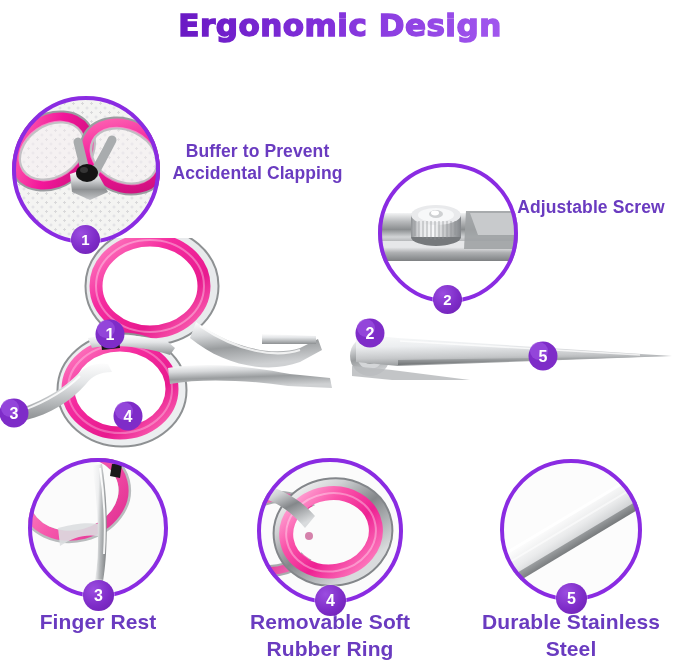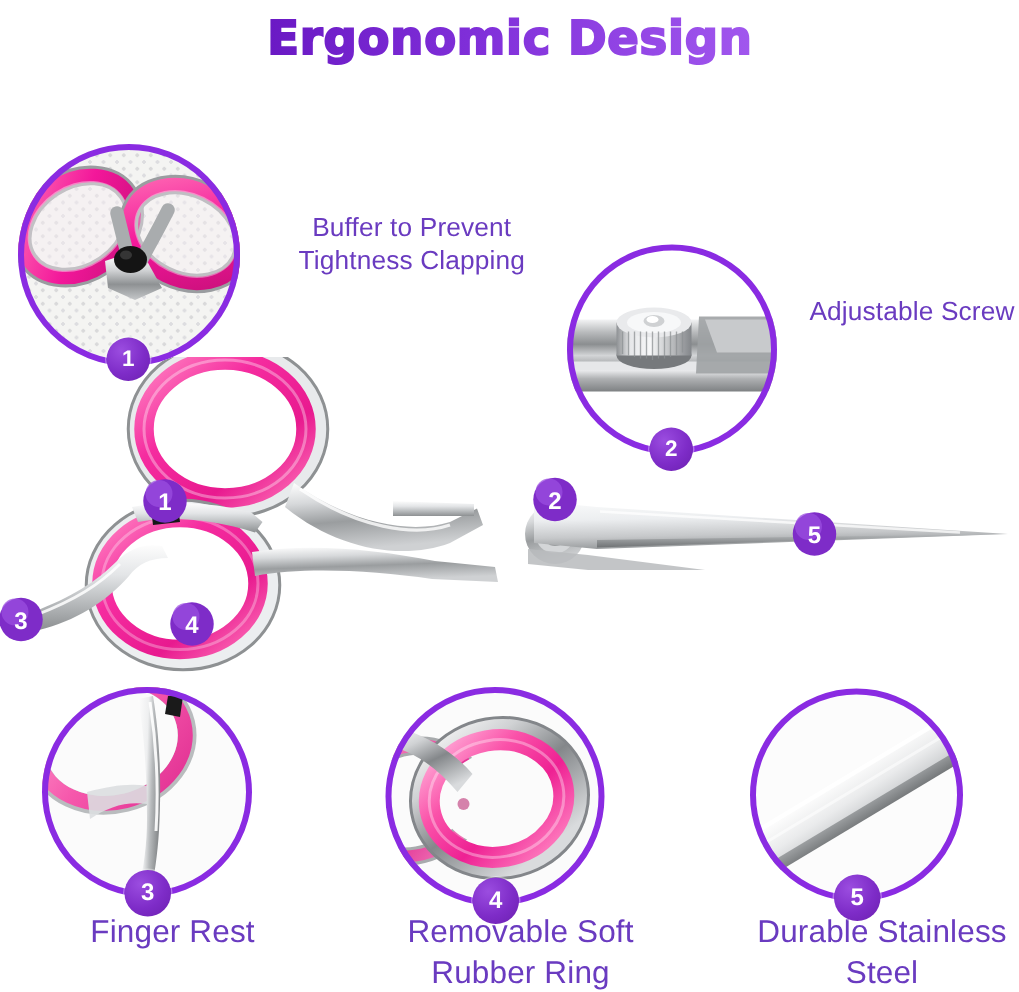--- a/index.html
+++ b/index.html
@@ -42,7 +42,7 @@
   
   .label{
     position:absolute;color:#6A3BC0;font-size:17.5px;line-height:1.28;
-    text-align:center;letter-spacing:.1px;font-weight:normal;margin-left:17px;
+    text-align:center;letter-spacing:.1px;font-weight:bold;
   }
   .label.bot{font-size:21px;}
 

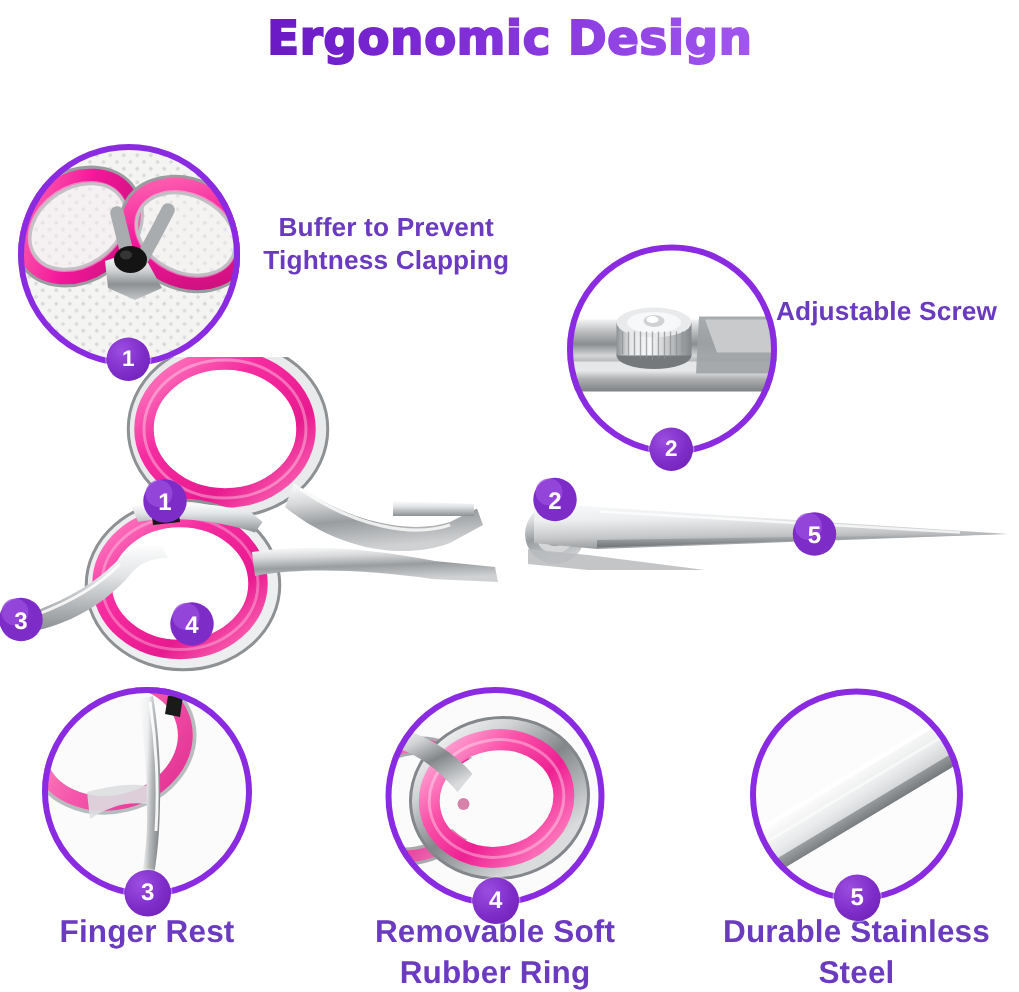--- a/index.html
+++ b/index.html
@@ -123,7 +123,7 @@
 
   <div class="label" style="left:155px;top:140px;width:205px;">
     <div>Buffer to Prevent</div>
-    <div>Tightness Clapping</div>
+    <div>Accidental Clapping</div>
   </div>
 
   <div class="callout" style="left:378px;top:163px;width:140px;height:140px;">

